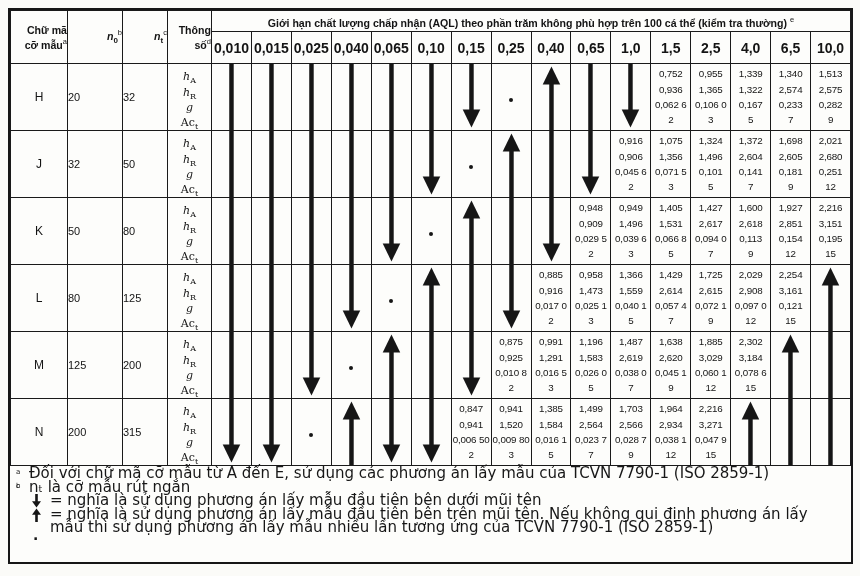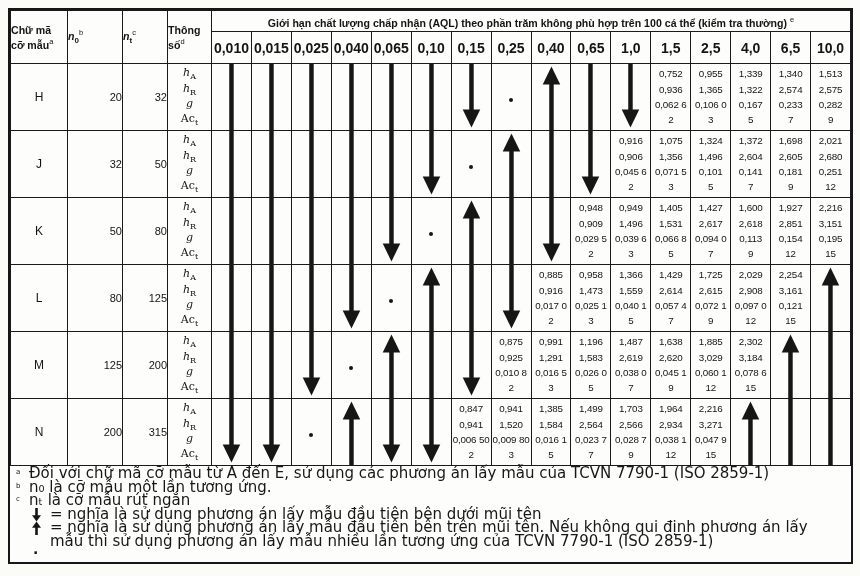--- a/index.html
+++ b/index.html
@@ -10,7 +10,7 @@
   table.grid th,table.grid td{border:1.4px solid #1a1a1a;padding:0;margin:0;overflow:hidden;}
   thead .ttl{font-size:10.6px;font-weight:bold;text-align:center;height:20px;line-height:13px;}
   thead .aqlv{font-size:14px;font-weight:bold;text-align:center;height:31px;}
-  th.lefthd{font-size:10.6px;font-weight:bold;text-align:left;line-height:12px;}
+  th.lefthd{font-size:10.6px;font-weight:bold;text-align:right;line-height:12px;}
   sup{font-size:7.5px;font-weight:normal;}
   sub{font-size:8px;}
   tbody tr{height:66.4px;}

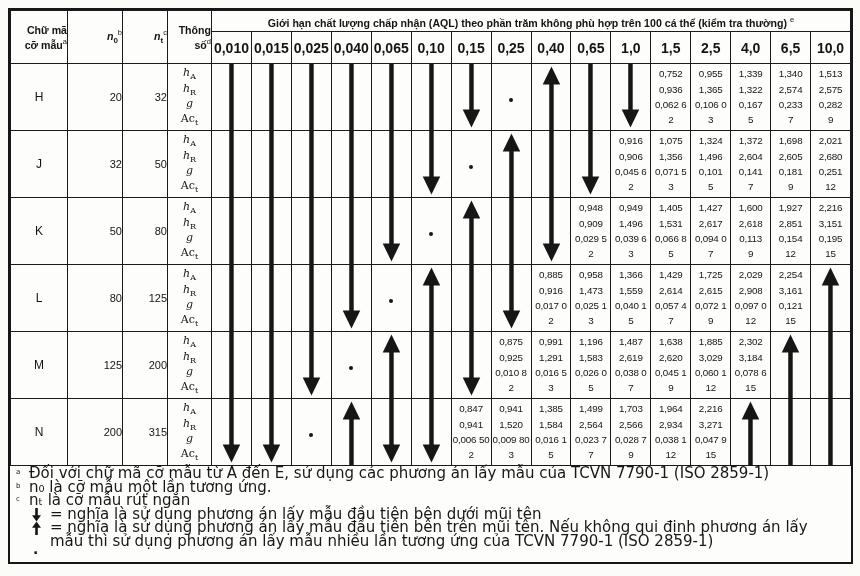--- a/index.html
+++ b/index.html
@@ -17,7 +17,7 @@
   td.codec{font-size:12px;font-weight:500;text-align:center;}
   td.numc{font-size:11px;font-weight:500;text-align:right;}
   td.paramc{text-align:center;font-family:"DejaVu Serif",serif;font-size:11px;}
-  .pline{line-height:14px;height:15.4px;}
+  .pline{line-height:22px;height:15.4px;}
   .pit{font-style:italic;}
   td.vcell{vertical-align:middle;}
   .vline{font-size:9.8px;line-height:15.4px;height:15.4px;text-align:center;white-space:nowrap;letter-spacing:-0.15px;font-weight:500;}

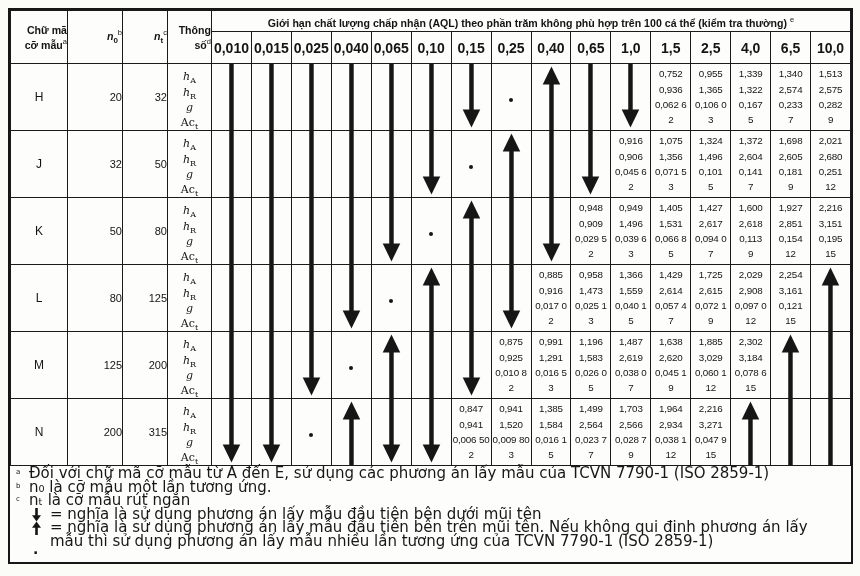--- a/index.html
+++ b/index.html
@@ -15,7 +15,7 @@
   sub{font-size:8px;}
   tbody tr{height:66.4px;}
   td.codec{font-size:12px;font-weight:500;text-align:center;}
-  td.numc{font-size:11px;font-weight:500;text-align:right;}
+  td.numc{font-size:11px;font-weight:500;text-align:left;}
   td.paramc{text-align:center;font-family:"DejaVu Serif",serif;font-size:11px;}
   .pline{line-height:22px;height:15.4px;}
   .pit{font-style:italic;}

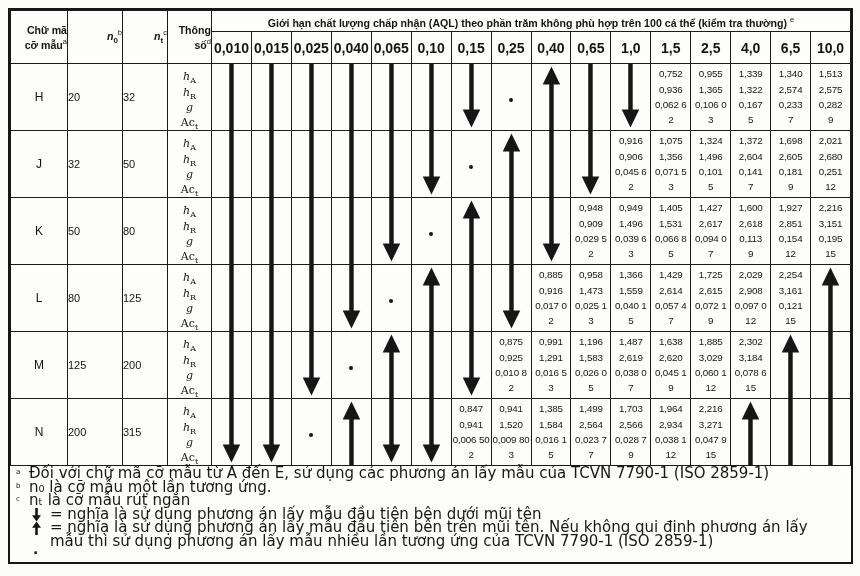--- a/index.html
+++ b/index.html
@@ -663,7 +663,7 @@
     </table>
     <div class="footnotes" id="footnotes">
         <div class="fline"><span class="fmark">a</span><span class="fsub">Đối với chữ mã cỡ mẫu từ A đến E, sử dụng các phương án lấy mẫu của TCVN 7790-1 (ISO 2859-1)</span></div>
-        <div class="fline"><span class="fmark">b</span><span class="fsub">n₀ là cỡ mẫu một lần tương ứng.</span></div>
+        <div class="fline"><span class="fmark">b</span></div>
         <div class="fline"><span class="fmark">c</span><span class="fsub">nₜ là cỡ mẫu rút ngắn</span></div>
         <div class="fline sym"><span class="fsym"><svg width="11" height="14" viewBox="0 0 11 14">
               <rect class="arrowfill" x="4.2" y="0" width="2.6" height="8"></rect>

